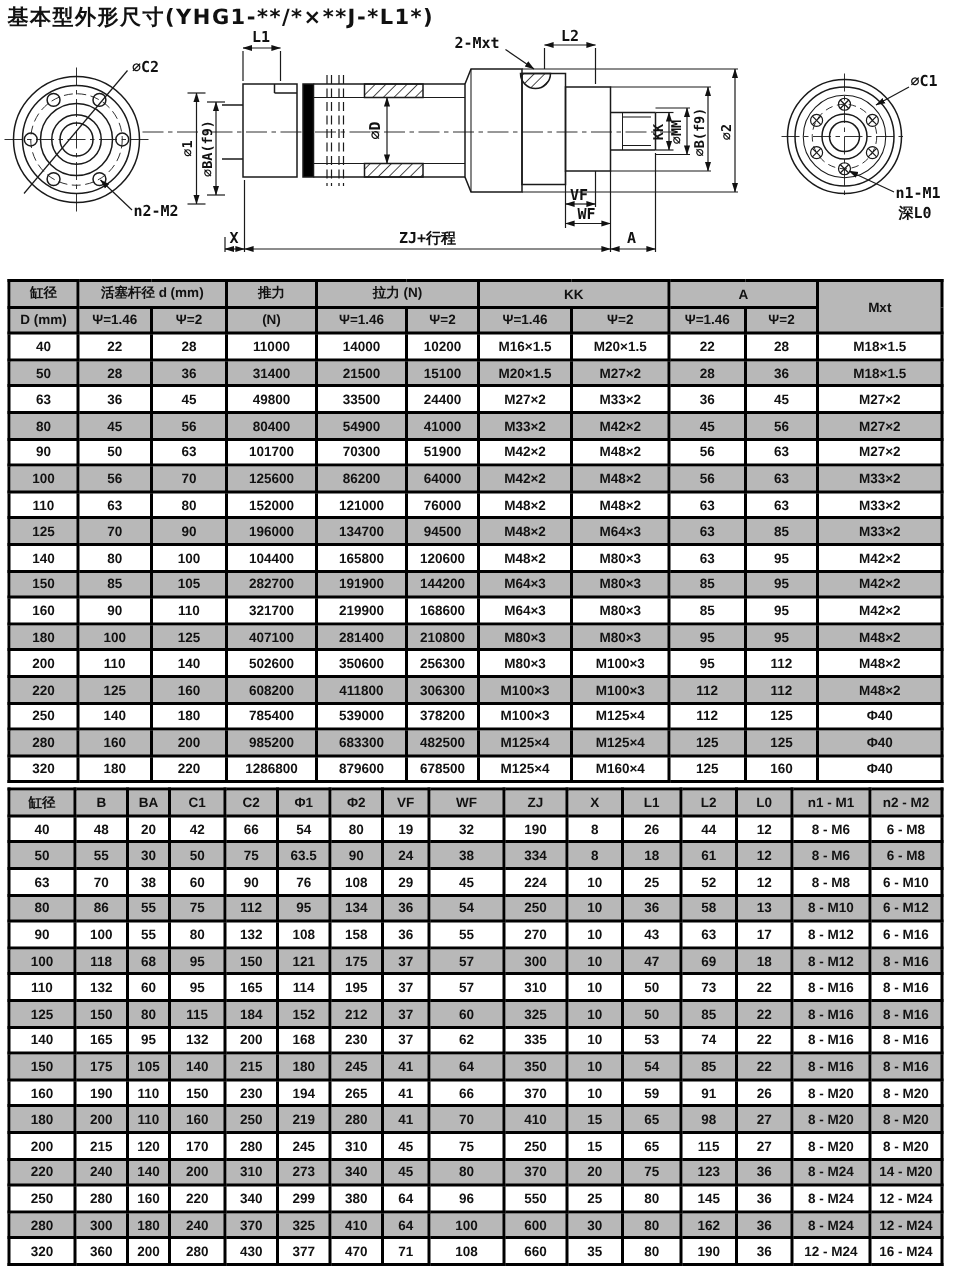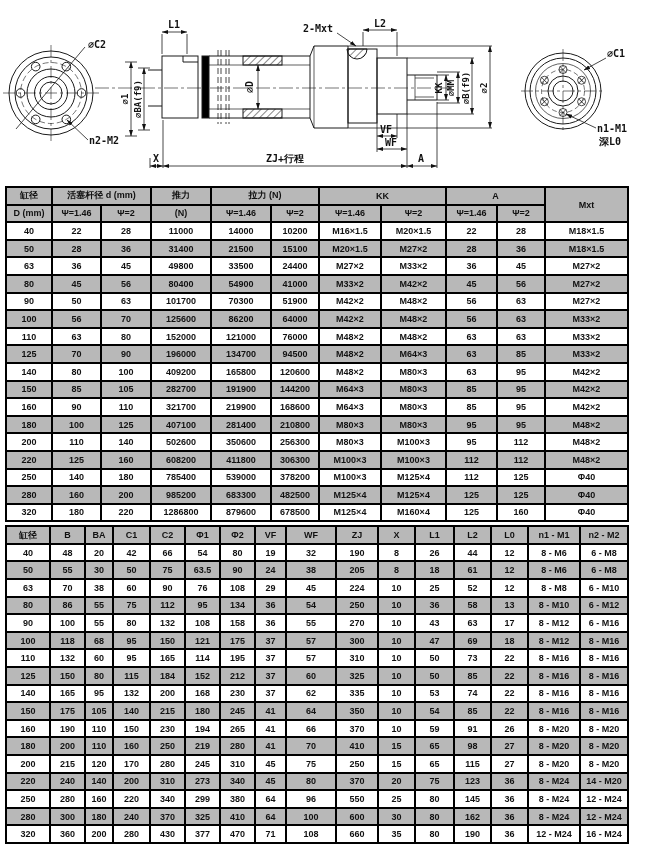--- a/index.html
+++ b/index.html
@@ -23,6 +23,7 @@
 
 <div class="page">
 
+  <div class="title">基本型外形尺寸(YHG1-**/*×**J-*L1*)</div>
 
   <svg class="drawing" width="650" height="170" viewBox="0 0 650 170">
     <defs>

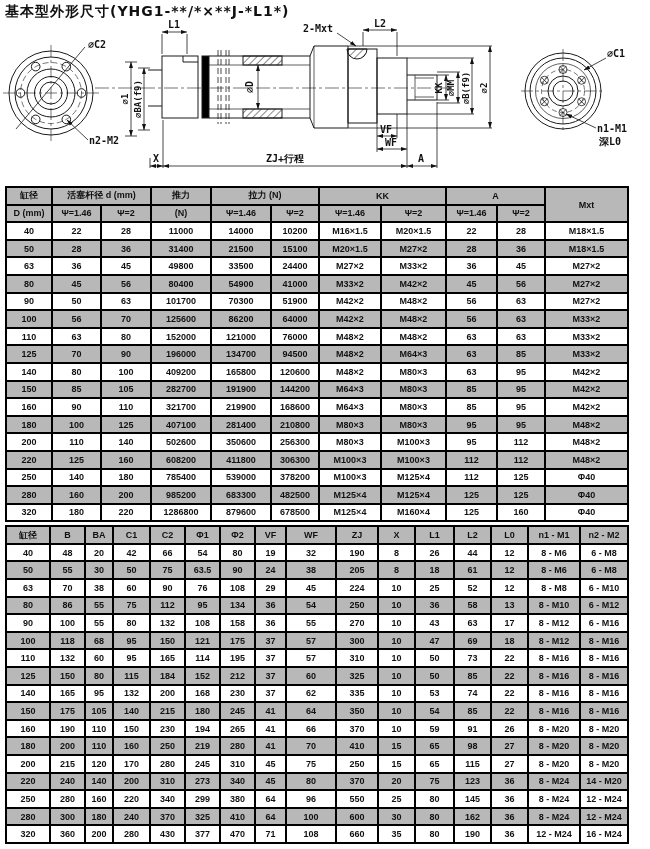--- a/index.html
+++ b/index.html
@@ -326,7 +326,7 @@
             <td>140</td>
             <td>80</td>
             <td>100</td>
-            <td>409200</td>
+            <td>104400</td>
             <td>165800</td>
             <td>120600</td>
             <td>M48×2</td>

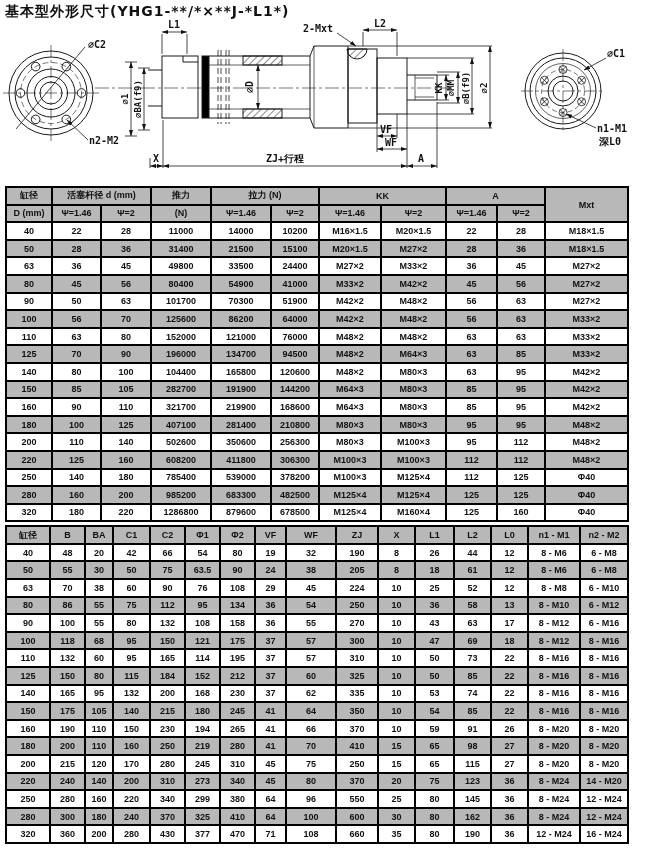--- a/index.html
+++ b/index.html
@@ -510,7 +510,7 @@
             <td>90</td>
             <td>24</td>
             <td>38</td>
-            <td>205</td>
+            <td>334</td>
             <td>8</td>
             <td>18</td>
             <td>61</td>

